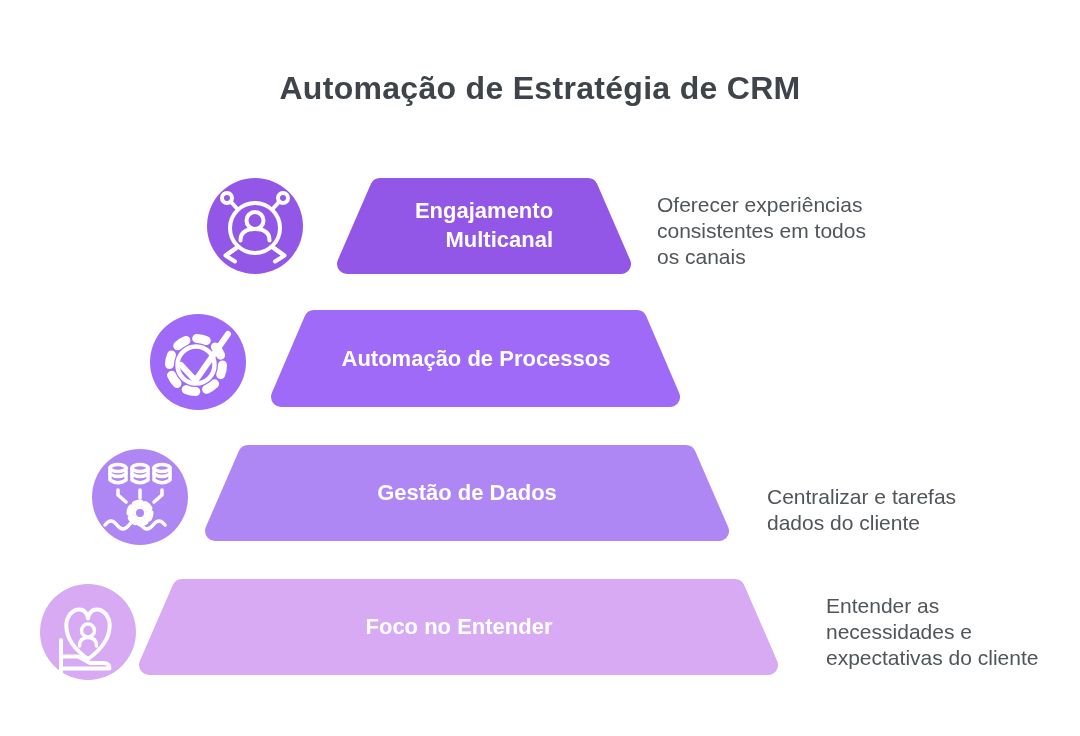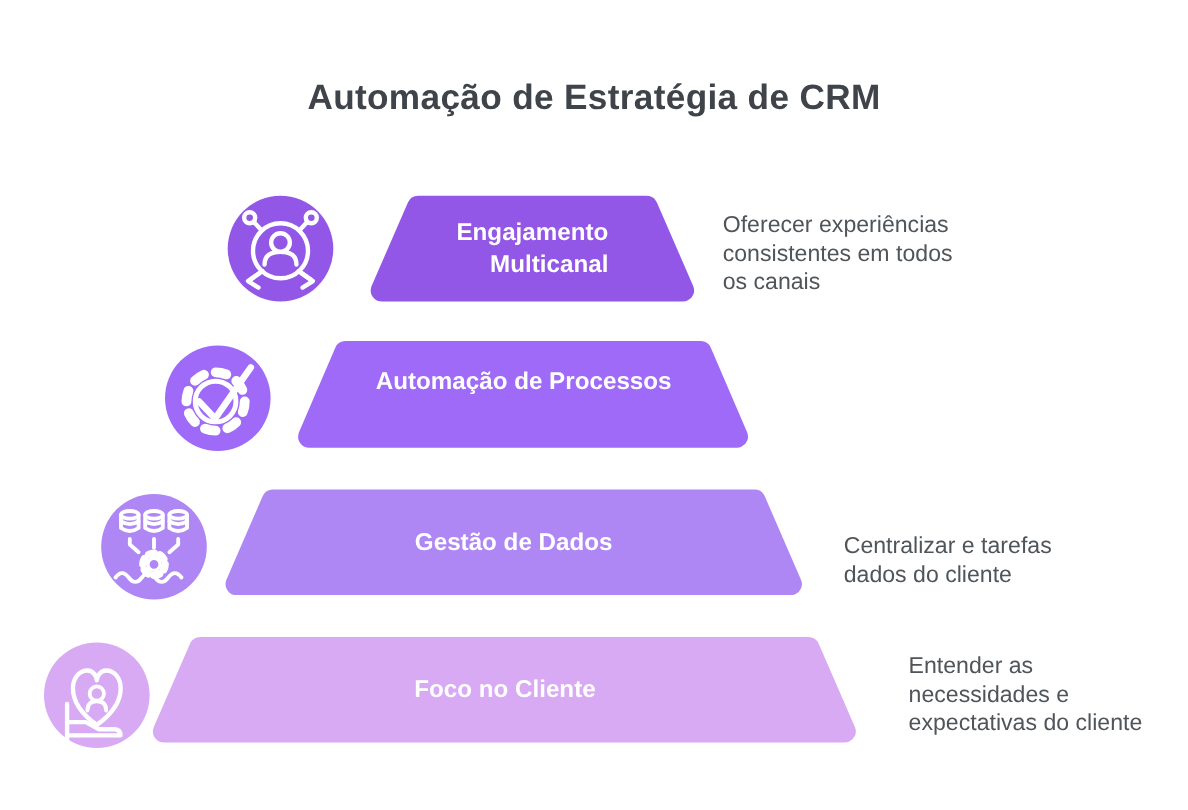--- a/index.html
+++ b/index.html
@@ -20,7 +20,7 @@
     text-align:right;white-space:pre-line;line-height:1.3;
   }
   #lab0{left:484px;top:226px;}
-  #lab1{left:476px;top:347px;}
+  #lab1{left:476px;top:359px;}
   #lab2{left:467px;top:493px;}
   #lab3{left:459px;top:627px;}
   .desc{

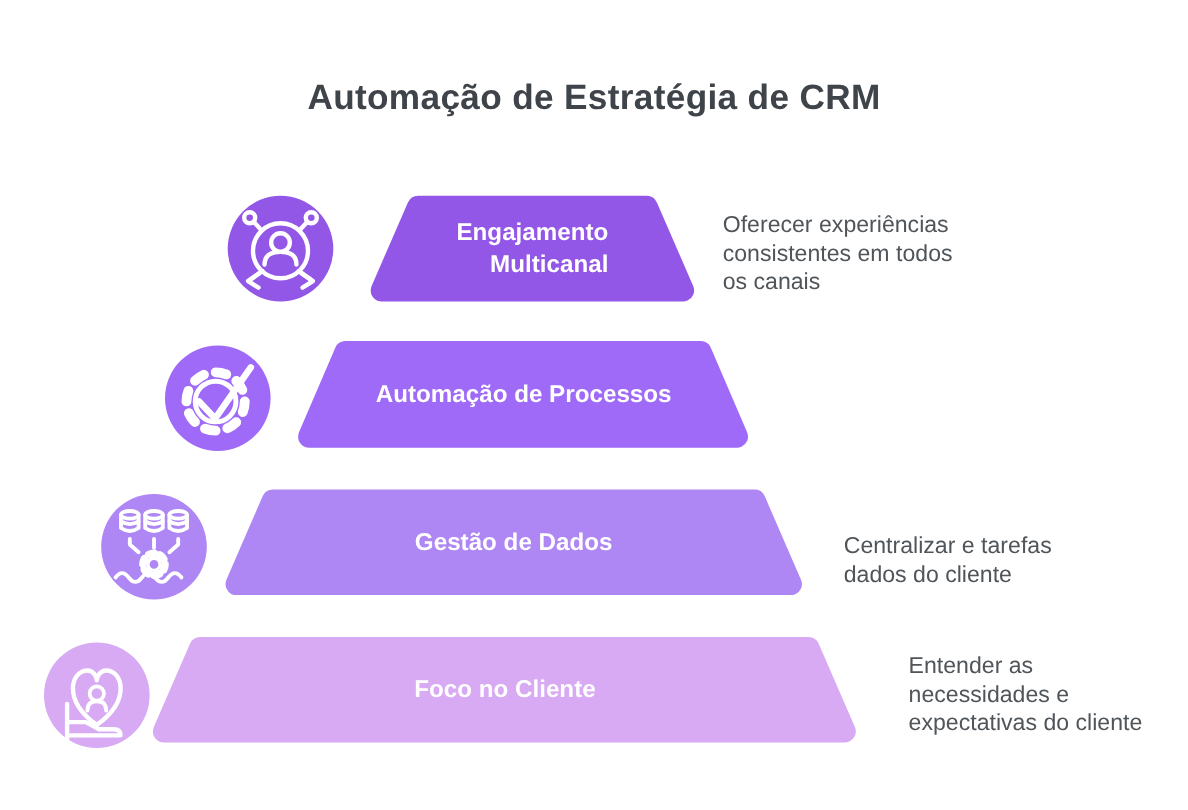--- a/index.html
+++ b/index.html
@@ -57,7 +57,7 @@
 Multicanal</div>
   <div id="lab1" class="bar-label">Automação de Processos</div>
   <div id="lab2" class="bar-label">Gestão de Dados</div>
-  <div id="lab3" class="bar-label">Foco no Cliente</div>
+  <div id="lab3" class="bar-label">Foco no Entender</div>
 
   <div id="desc0" class="desc">Oferecer experiências
 consistentes em todos

